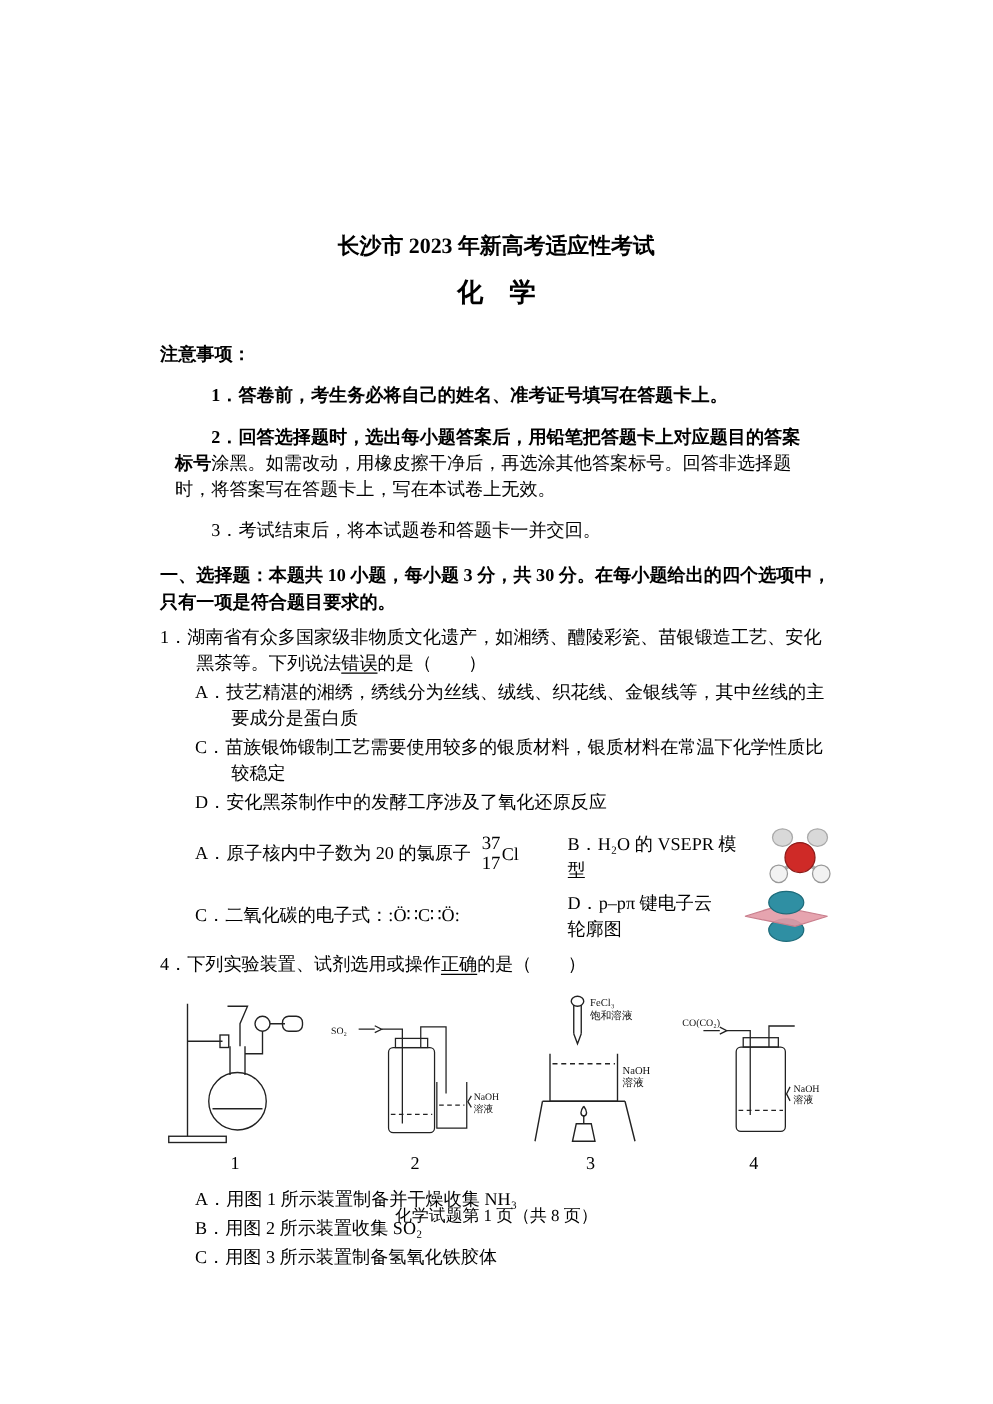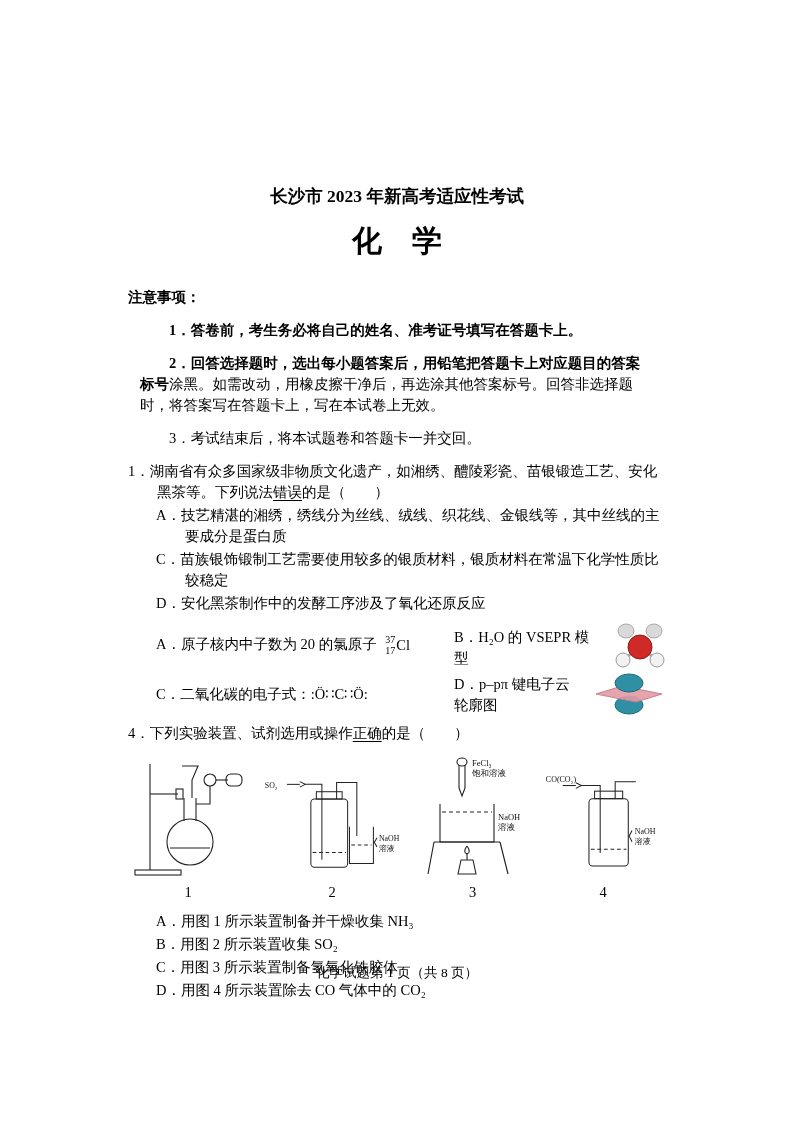--- a/index.html
+++ b/index.html
@@ -14,7 +14,7 @@
     font-size: 14.5px; line-height: 1.45;
   }
   .title { text-align: center; font-size: 17.5px; font-weight: bold; margin: 0; }
-  .subject { text-align: center; font-size: 30px; font-weight: bold; margin: 10px 0 0 0; }
+  .subject { text-align: center; font-size: 21px; font-weight: bold; margin: 10px 0 0 0; }
   .notice { margin-top: 24px; }
   .notice-heading { font-weight: bold; margin: 0; }
   .notice-item { margin: 12px; text-indent: 29px; }

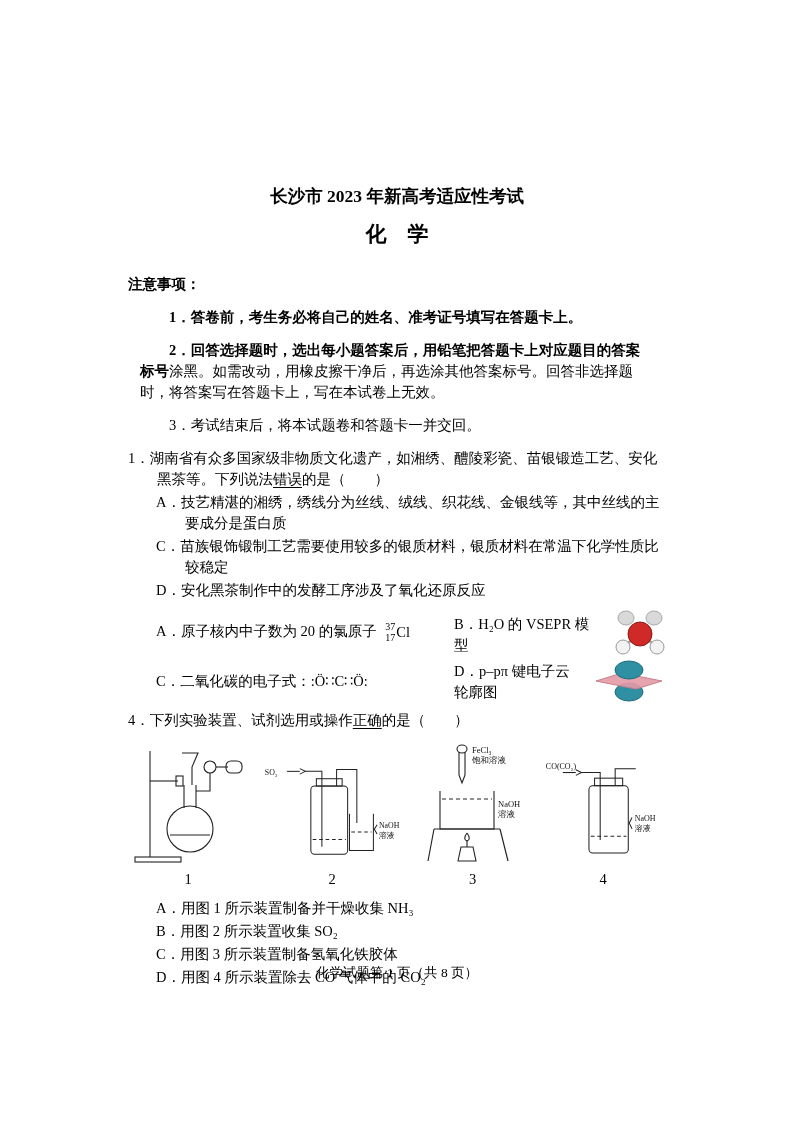--- a/index.html
+++ b/index.html
@@ -57,6 +57,7 @@
       <p class="notice-item">3．考试结束后，将本试题卷和答题卡一并交回。</p>
     </div>
 
+    <p class="section-heading">一、选择题：本题共 10 小题，每小题 3 分，共 30 分。在每小题给出的四个选项中，只有一项是符合题目要求的。</p>
 
     <div class="question">
       <p class="stem"><span>1．湖南省有众多国家级非物质文化遗产，如湘绣、醴陵彩瓷、苗银锻造工艺、安化黑茶等。下列说法</span><span class="emph">错误</span><span>的是（　　）</span></p>

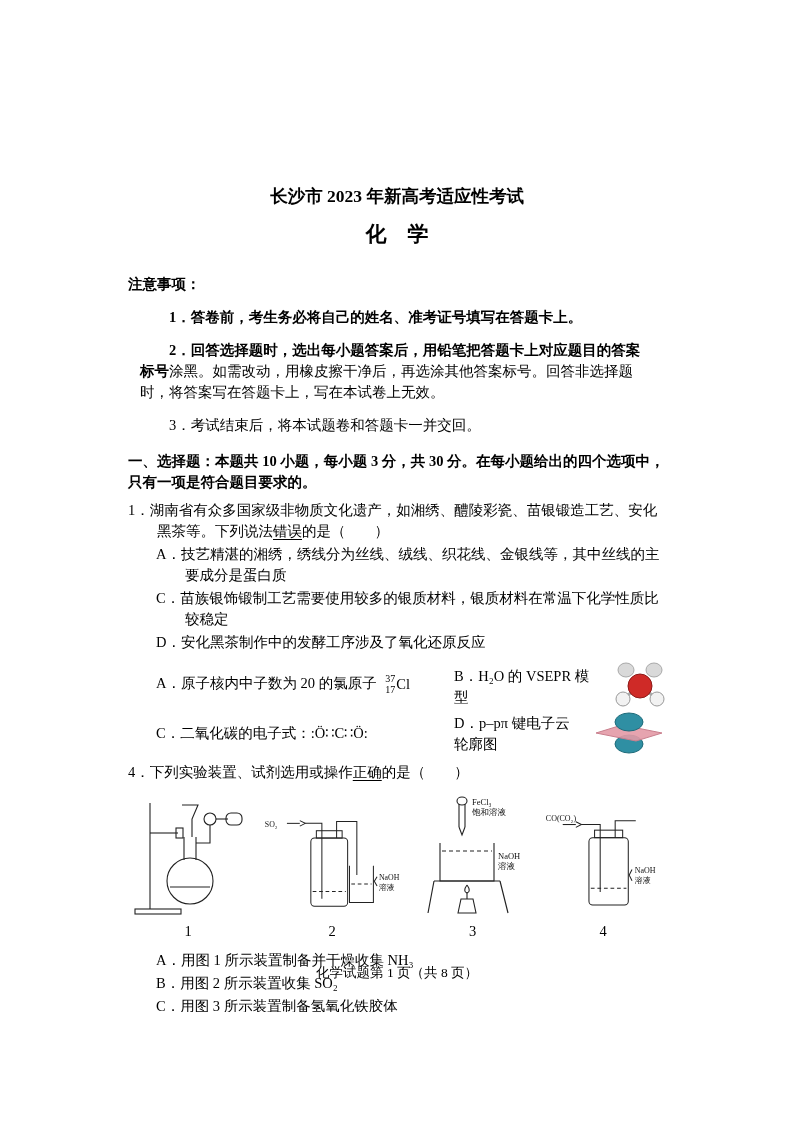--- a/index.html
+++ b/index.html
@@ -29,7 +29,7 @@
   .opt-cell-right { flex: 1; display: flex; align-items: flex-end; }
   .inline-img { margin-left: 12px; flex: none; }
   .isotope { display: inline-flex; align-items: center; vertical-align: middle; margin-left: 5px; }
-  .iso-stack { display: inline-flex; flex-direction: column; align-items: flex-end; font-size: 10px; line-height: 1.05; margin-right: 1px; }
+  .iso-stack { display: inline-flex; flex-direction: column; align-items: flex-end; font-size: 15px; line-height: 1.05; margin-right: 1px; }
   .figures { display: flex; justify-content: space-between; align-items: flex-end; margin-top: 10px; padding: 0 4px; }
   .figure { text-align: center; }
   .fig-num { font-size: 14.5px; margin-top: 3px; }

